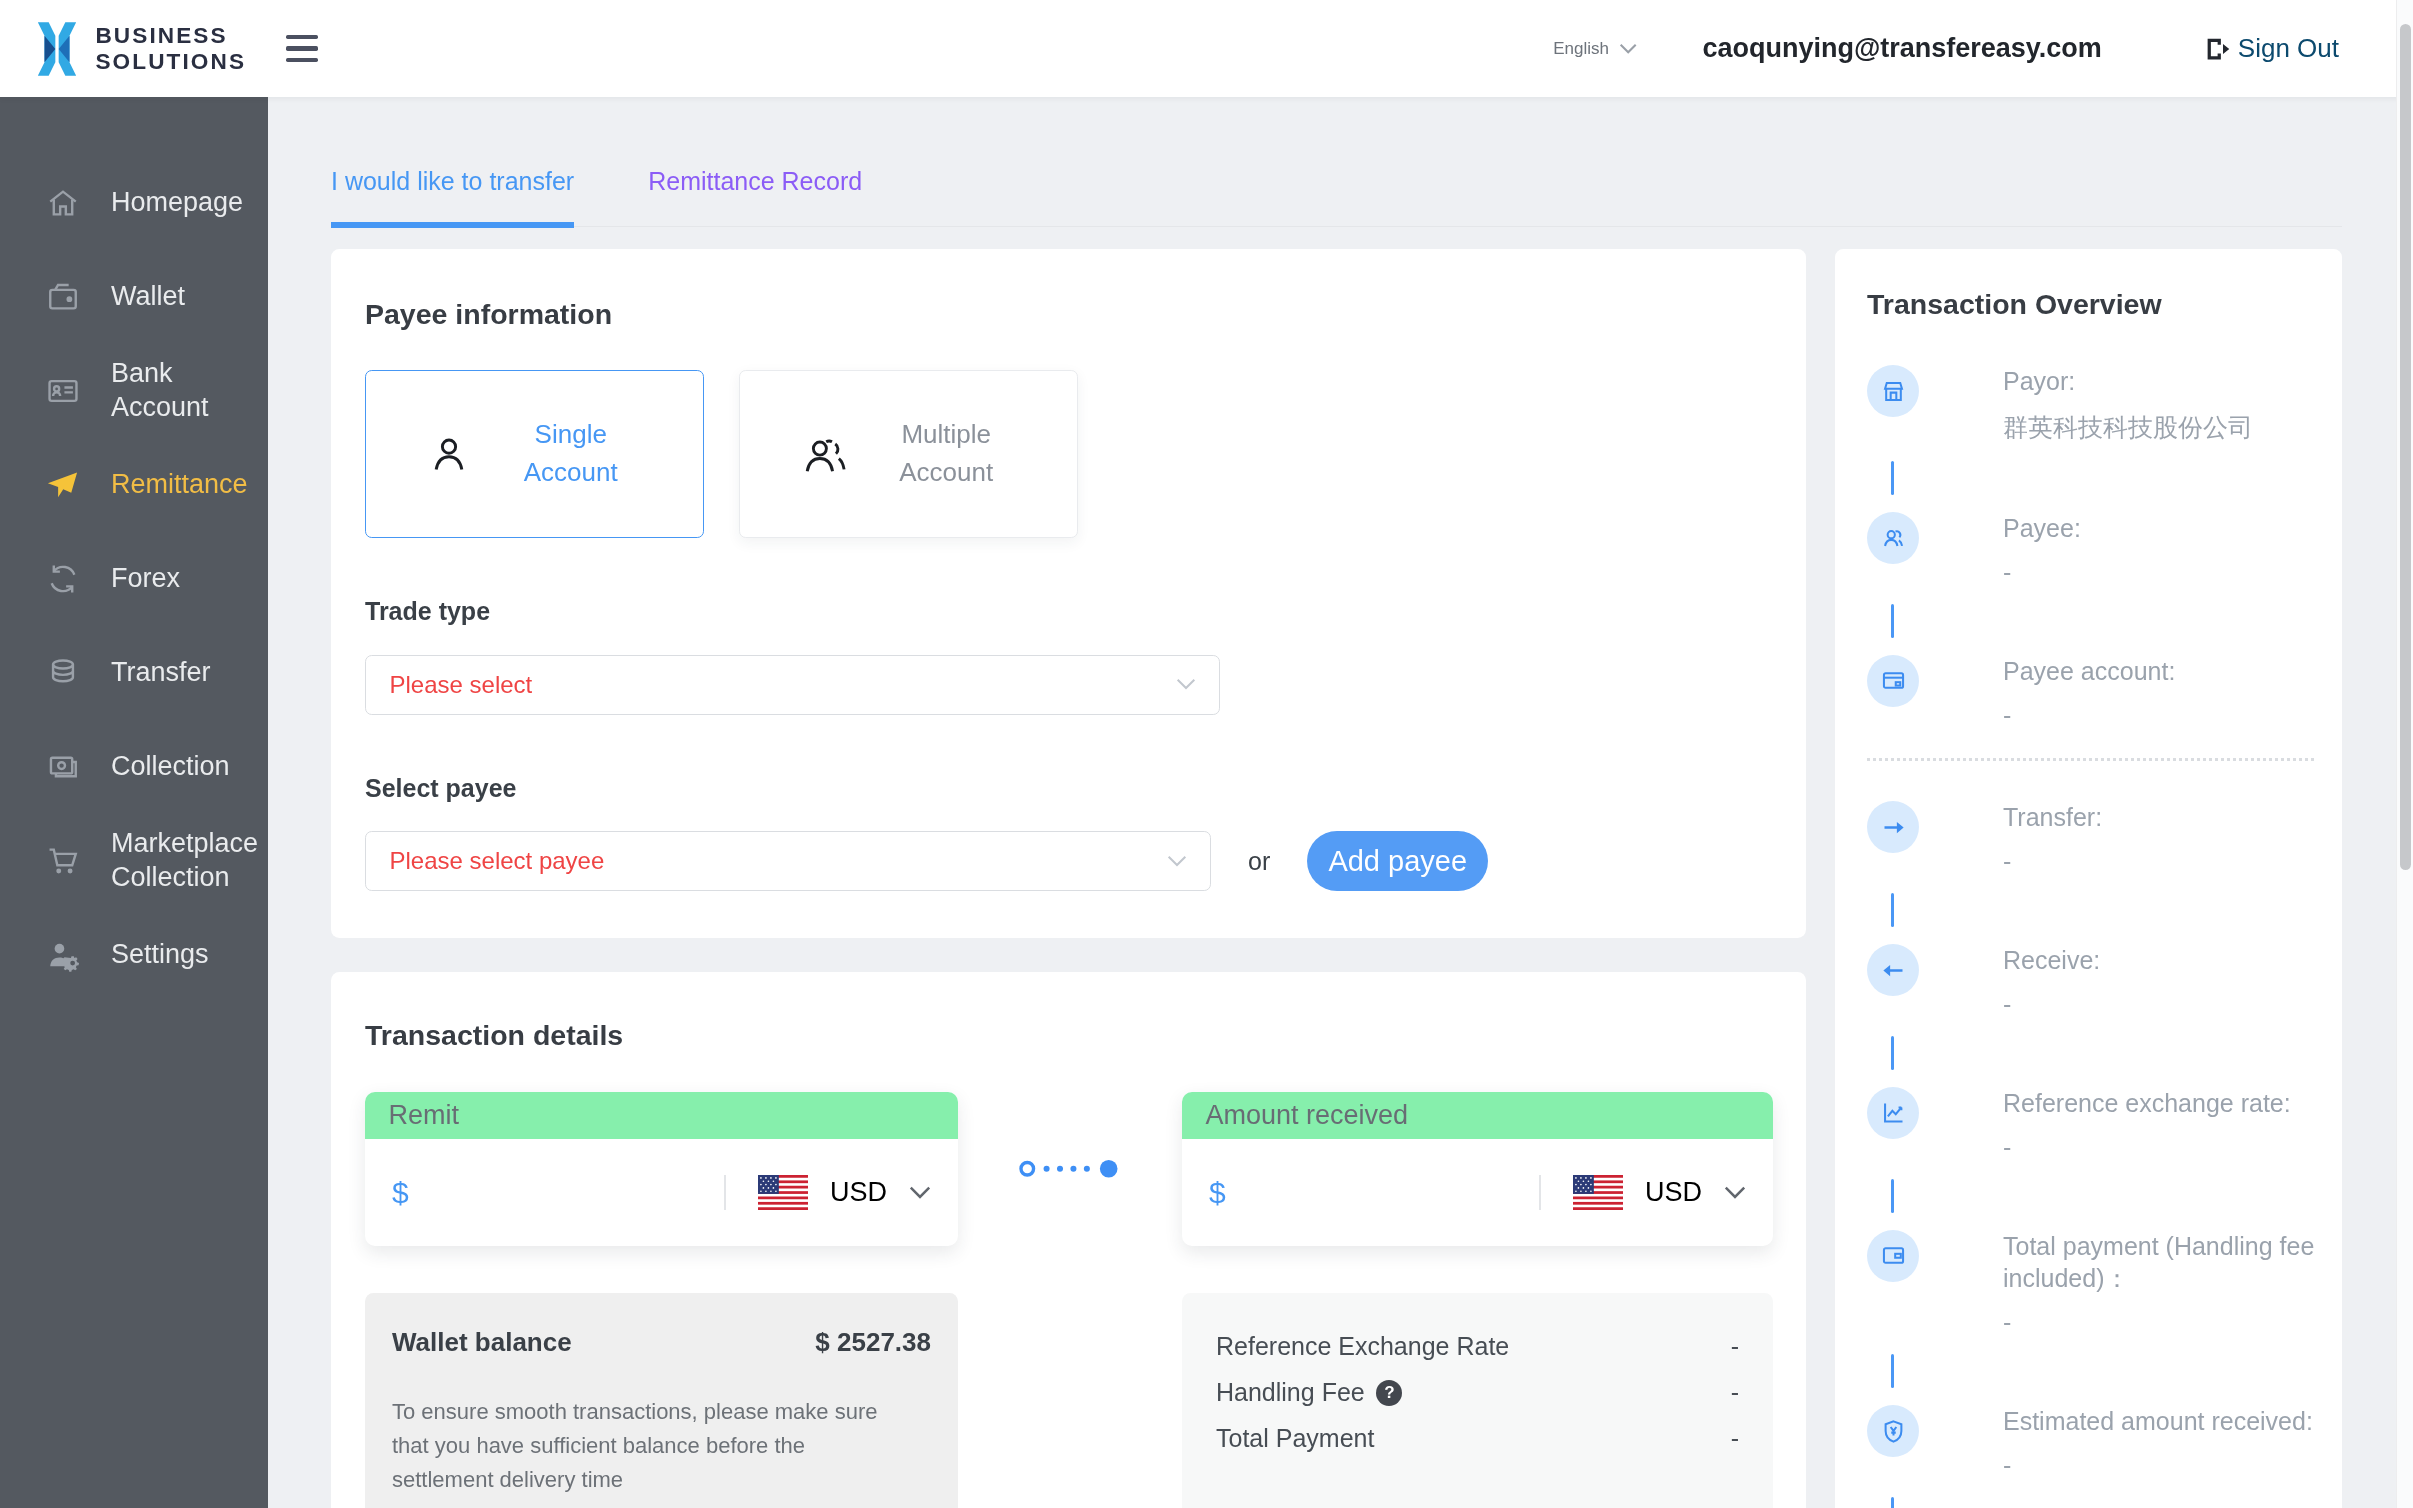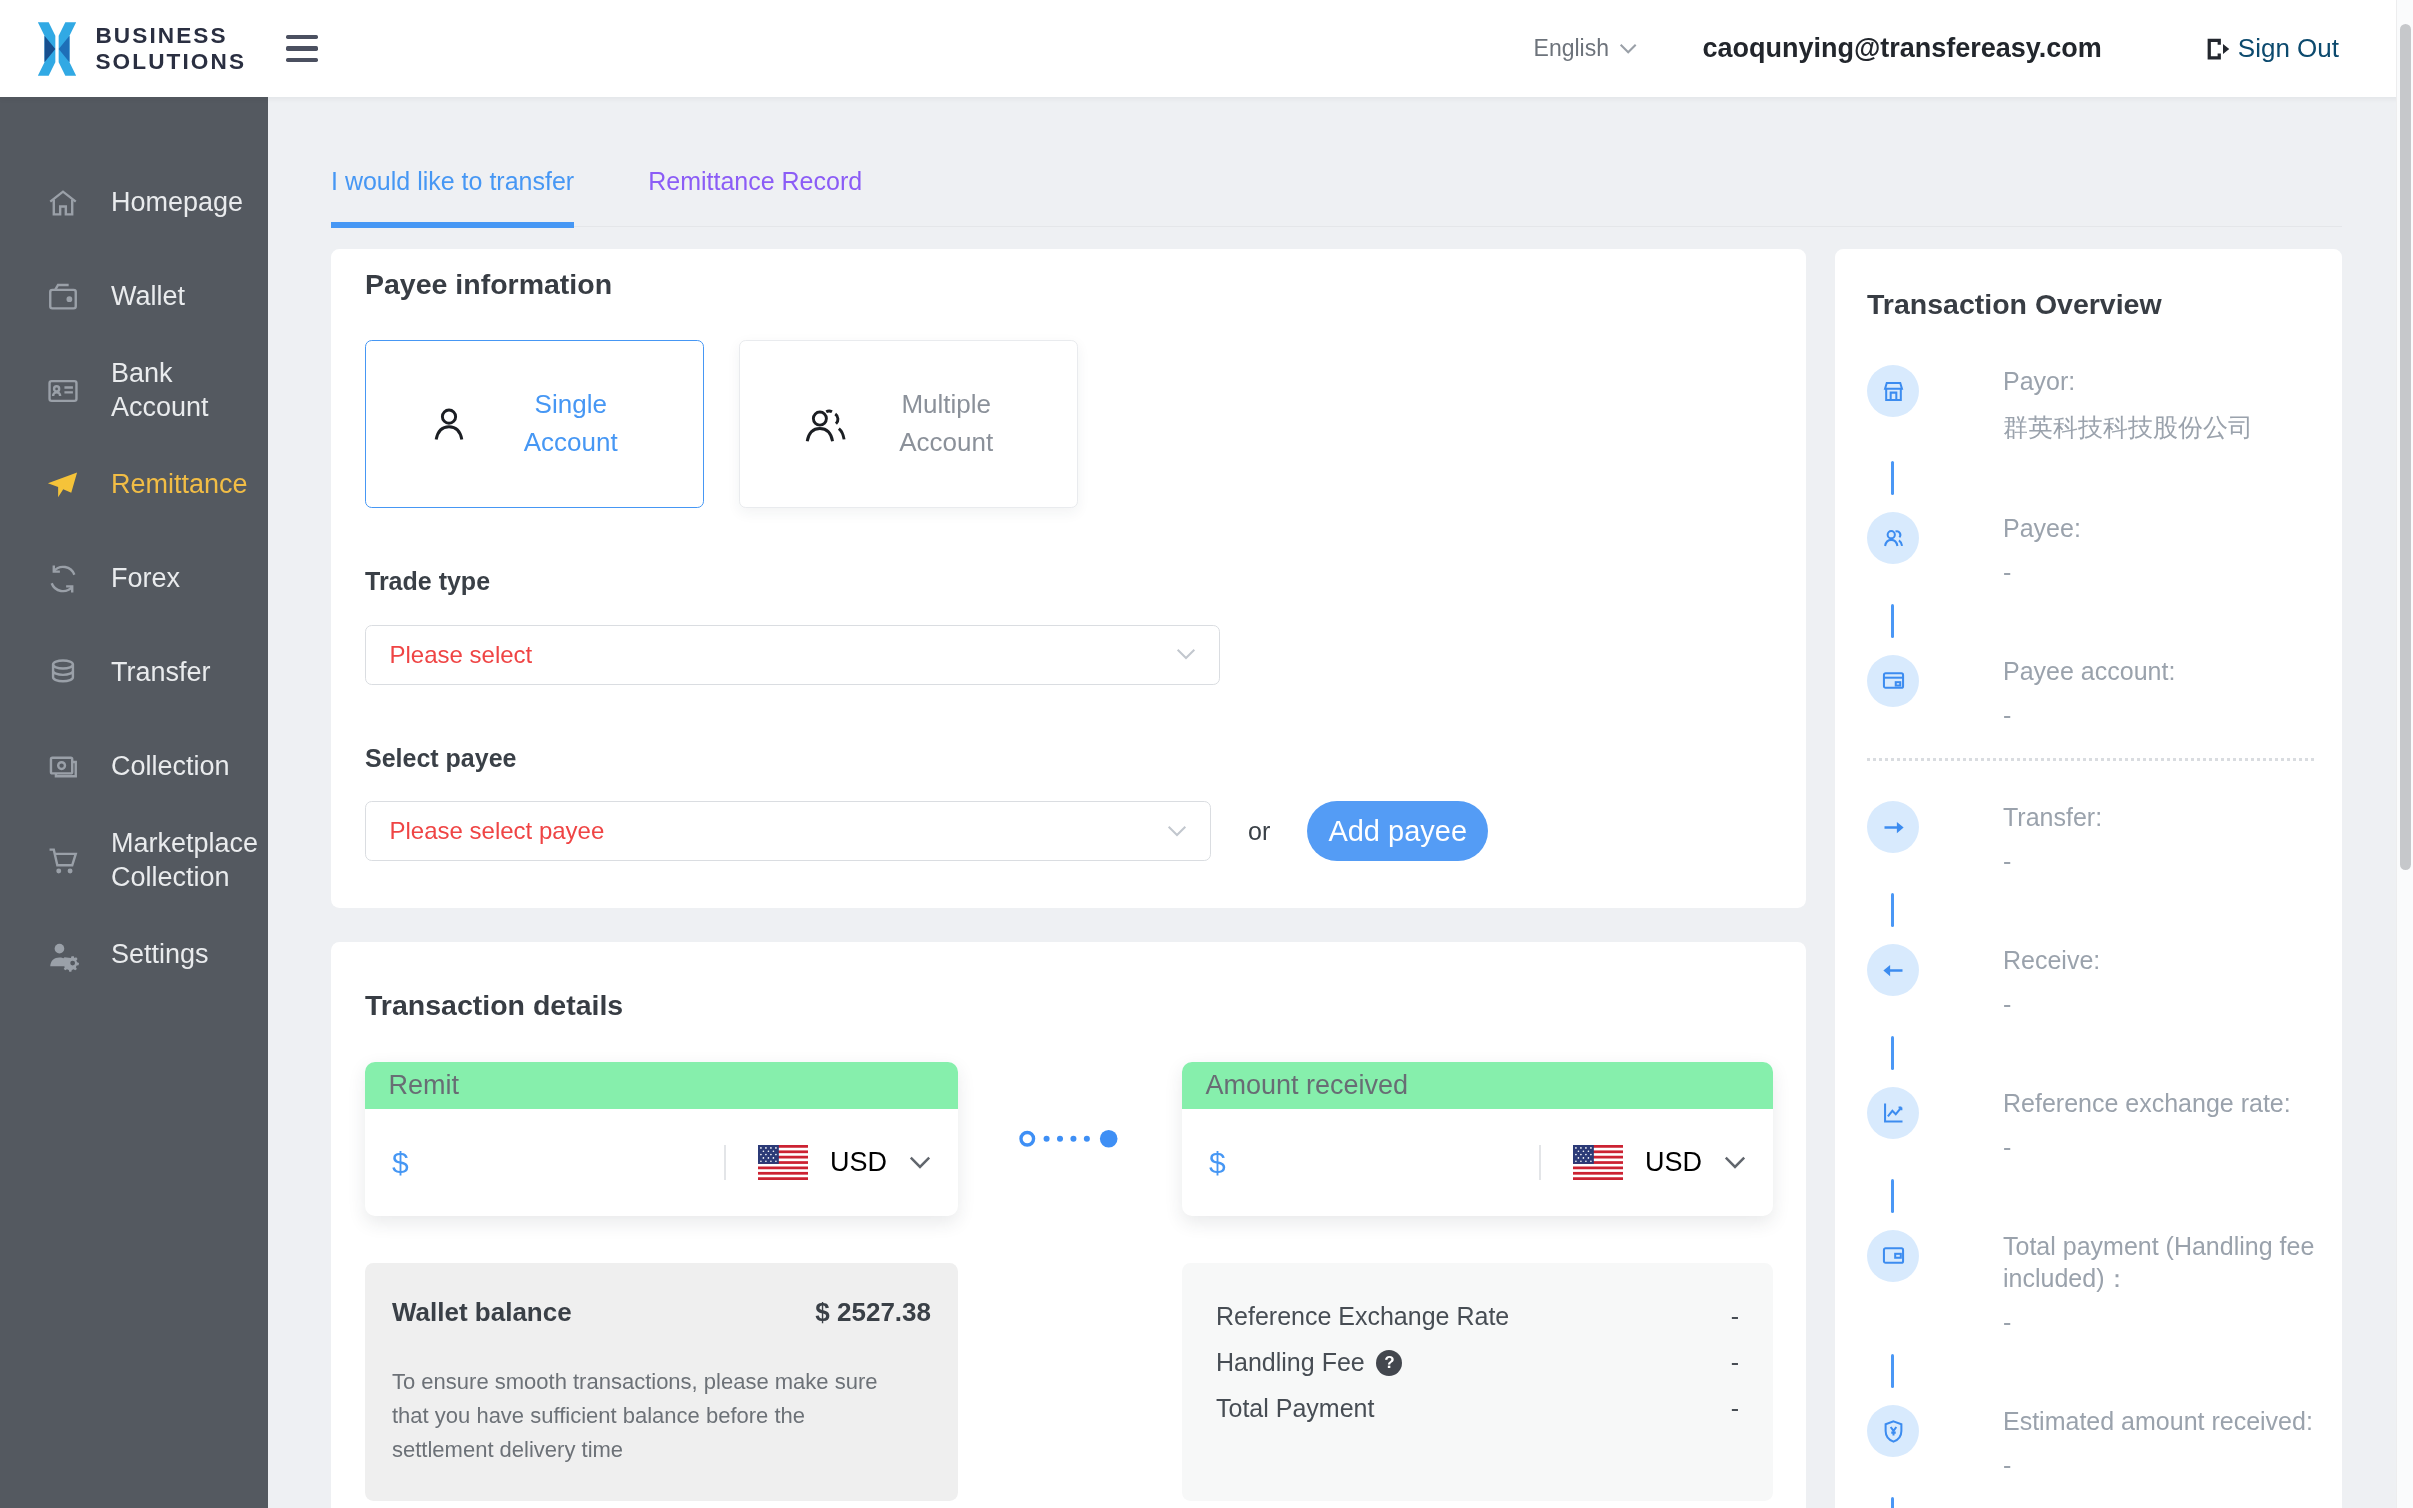--- a/index.html
+++ b/index.html
@@ -16,7 +16,7 @@
   .hamburger { margin-left:22px; display:flex; flex-direction:column; gap:7.5px; cursor:pointer; }
   .hamburger span { display:block; width:32px; height:4.2px; background:#4b5060; border-radius:1.7px; }
   .header-right { margin-left:auto; display:flex; align-items:center; }
-  .lang { display:flex; align-items:center; gap:10px; font-size:23px; color:#6d737b; cursor:pointer; }
+  .lang { display:flex; align-items:center; gap:10px; font-size:17px; color:#6d737b; cursor:pointer; }
   .email { margin-left:65px; font-size:27px; font-weight:700; color:#22262c; }
   .signout { margin-left:101px; display:flex; align-items:center; gap:5px; cursor:pointer; }
   .signout-label { font-size:26px; color:#0c4a6e; }

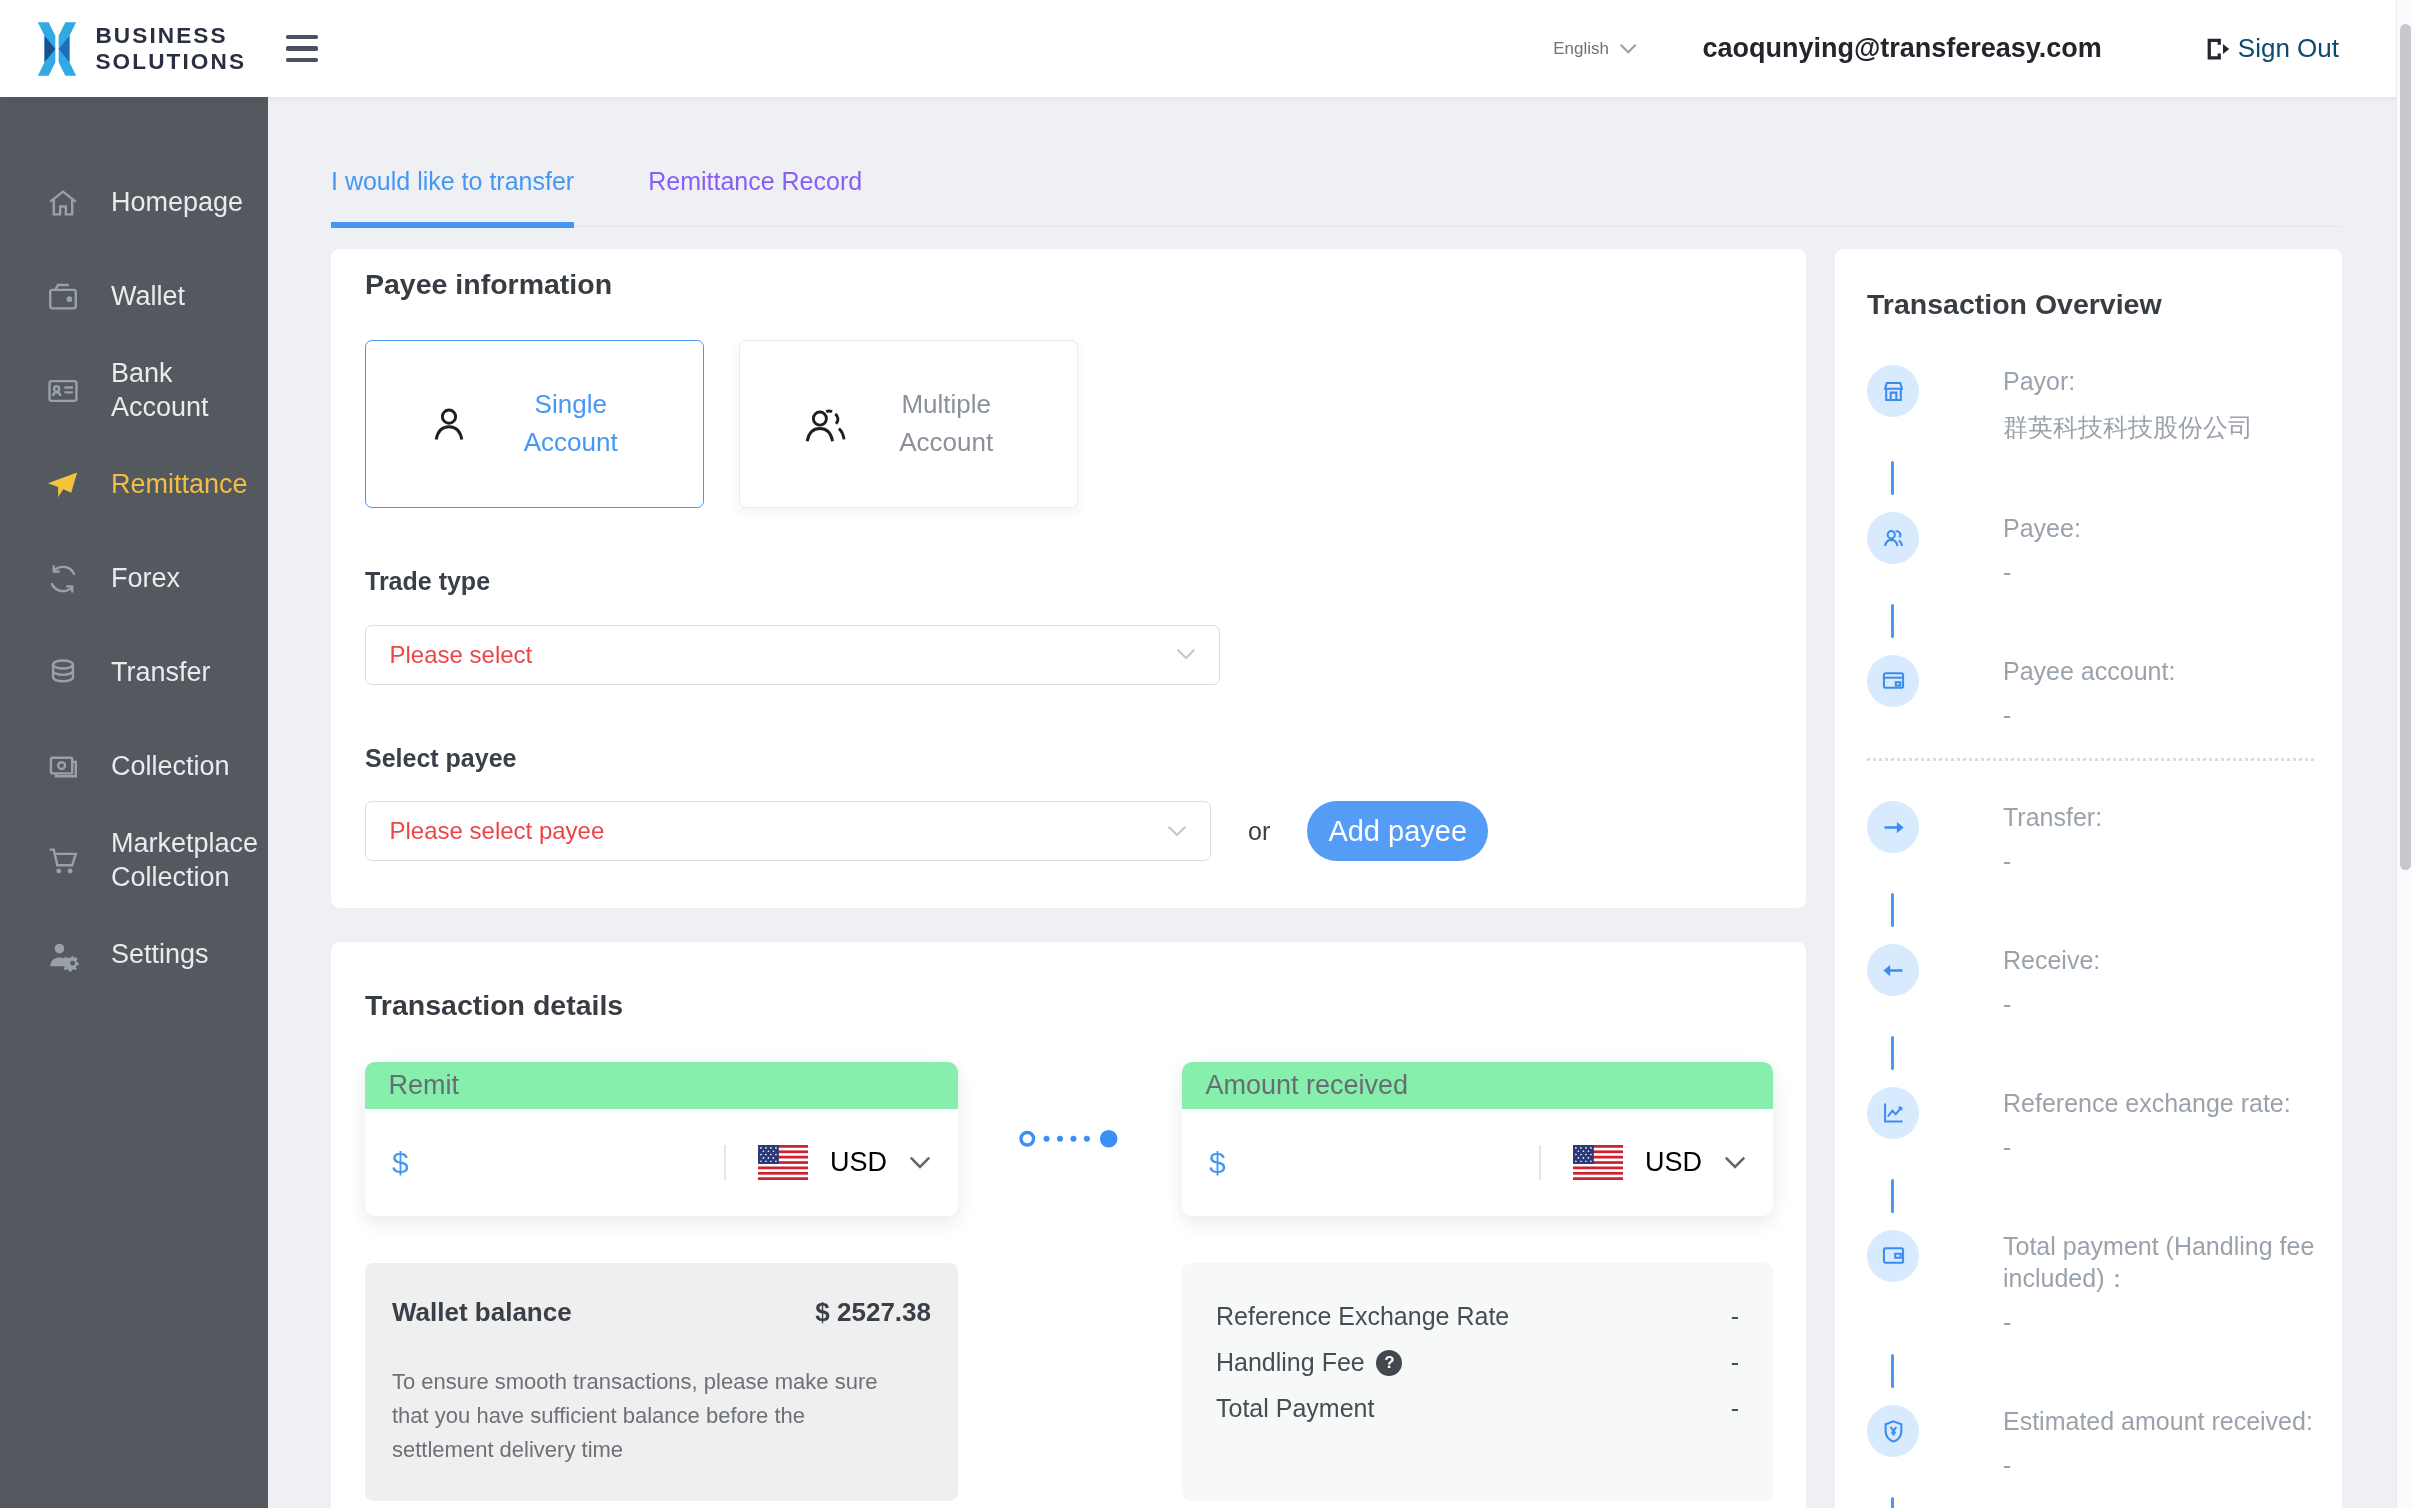--- a/index.html
+++ b/index.html
@@ -42,7 +42,7 @@
   .card { background:#fff; border-radius:8.4px; }
 
   
-  .payee-card { padding:19px 34px 47px; }
+  .payee-card { padding:49px 34px 47px; }
   .card-title { font-size:28.5px; font-weight:700; color:#383d44; }
   .acct-options { margin-top:39px; display:flex; gap:35px; }
   .acct-card { width:339px; height:168px; border-radius:6.7px; display:flex; align-items:center; justify-content:center;

